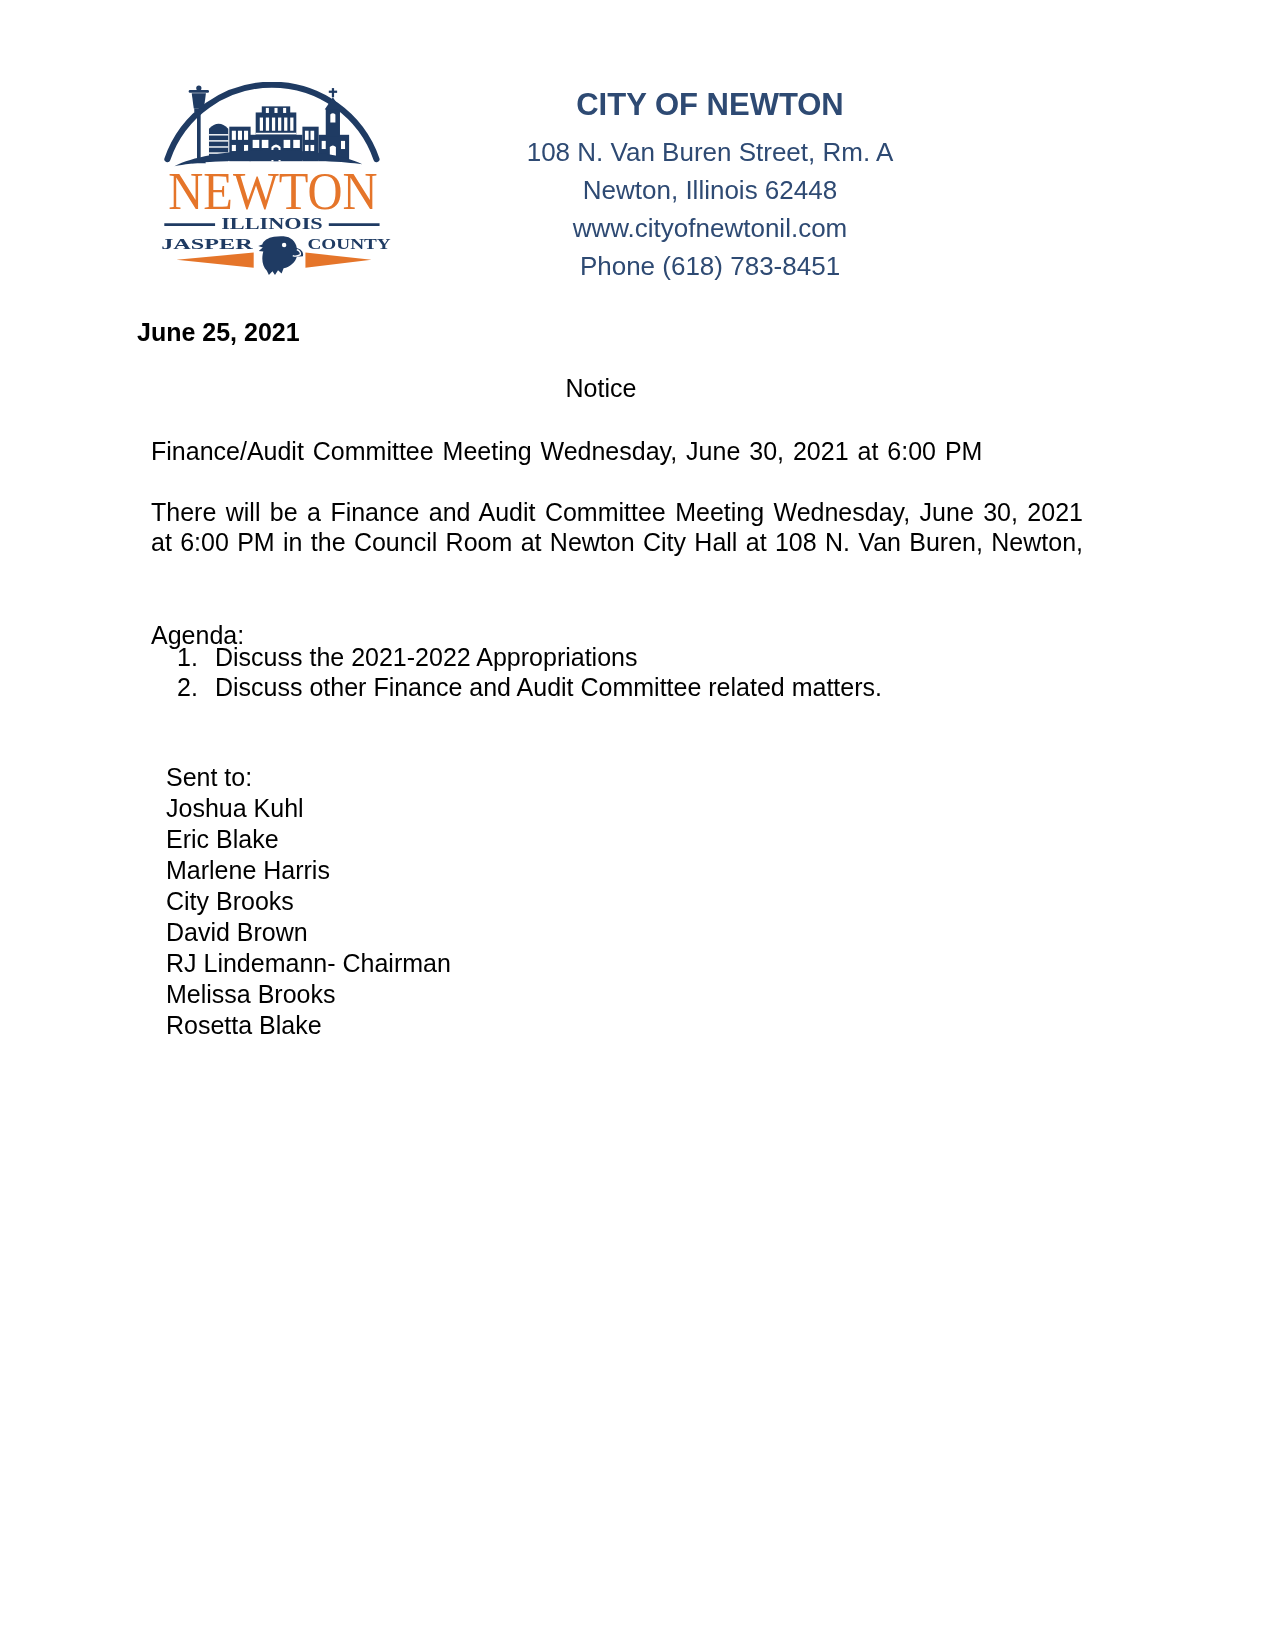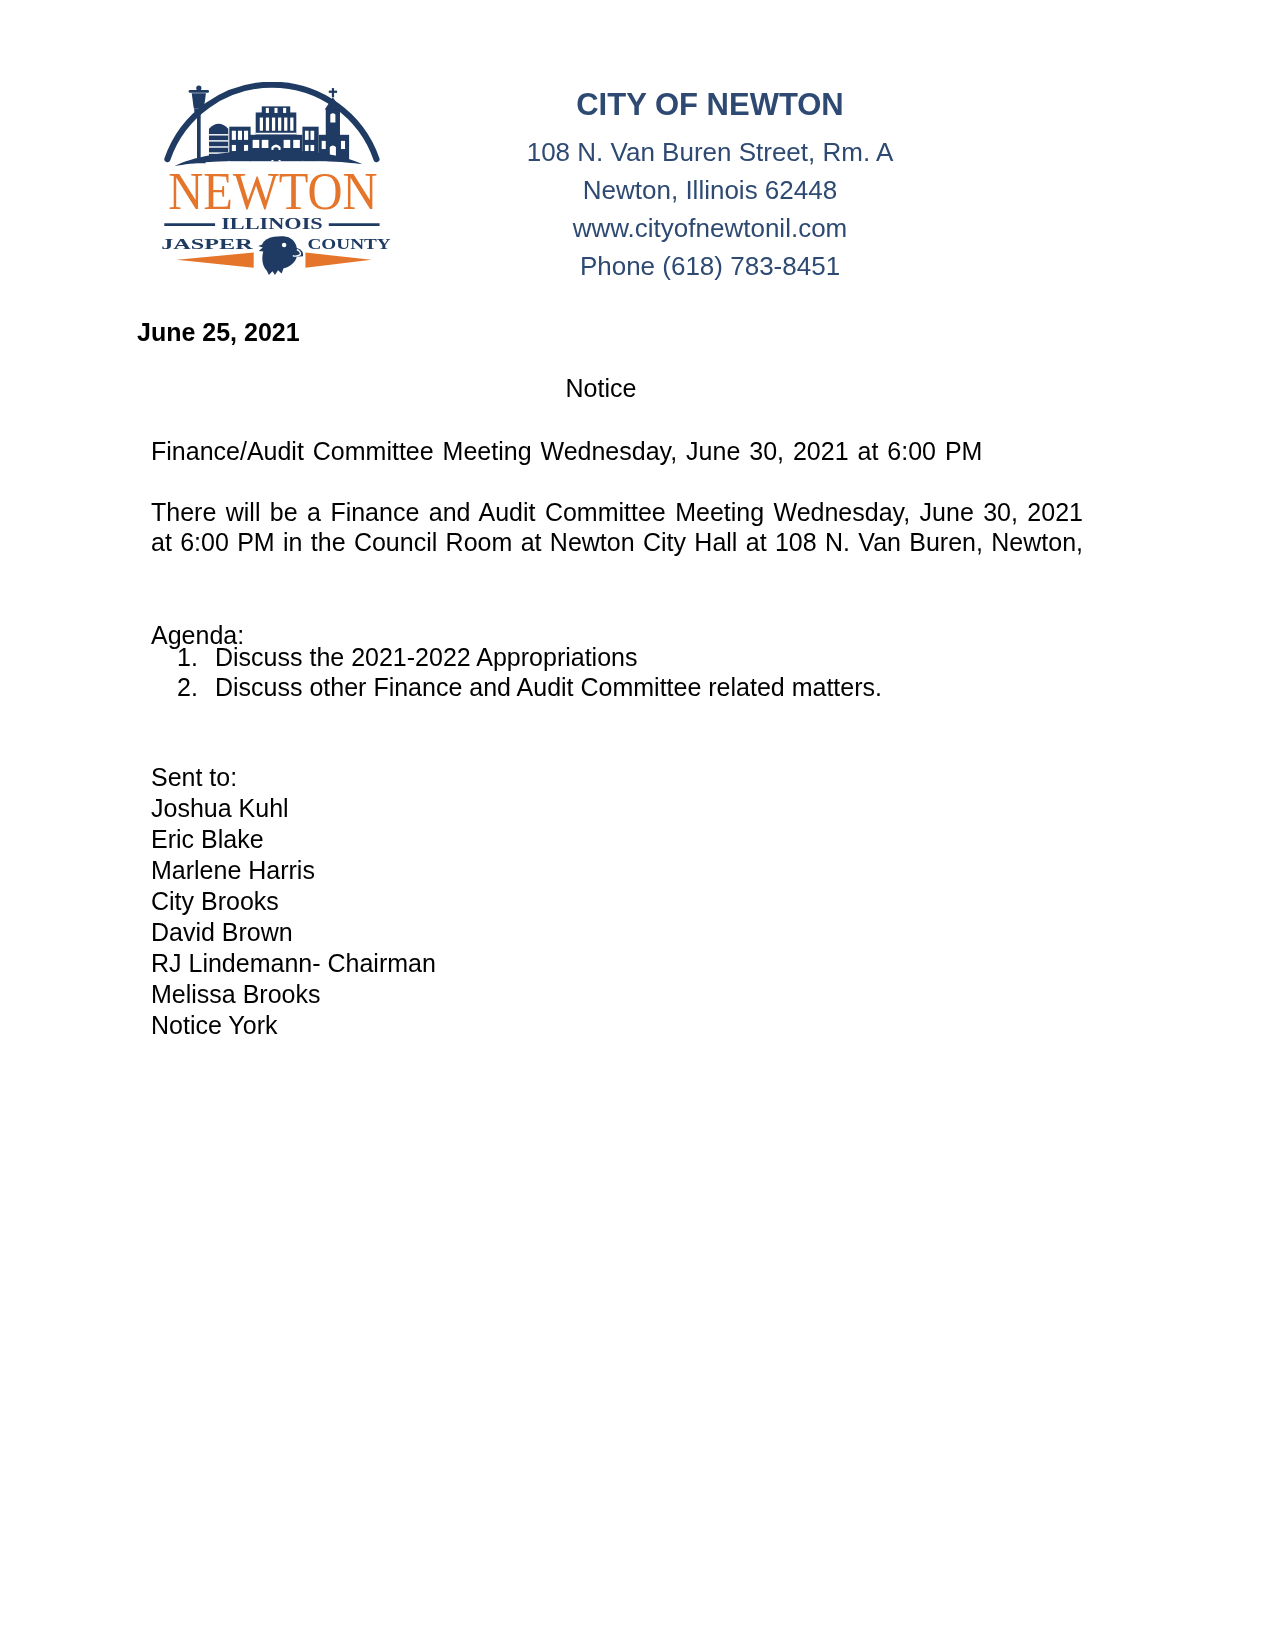--- a/index.html
+++ b/index.html
@@ -40,7 +40,7 @@
   .agenda-list{position:absolute; left:151px; top:642px; width:960px;}
   .agenda-item{display:flex; line-height:30px; font-size:25px;}
   .agenda-num{display:inline-block; margin-left:26px; width:38px; flex:0 0 auto;}
-  .sent-block{position:absolute; left:151px; top:762px;}
+  .sent-block{position:absolute; left:166px; top:762px;}
   .sent-block .textline{line-height:31px;}
 </style>
 </head>

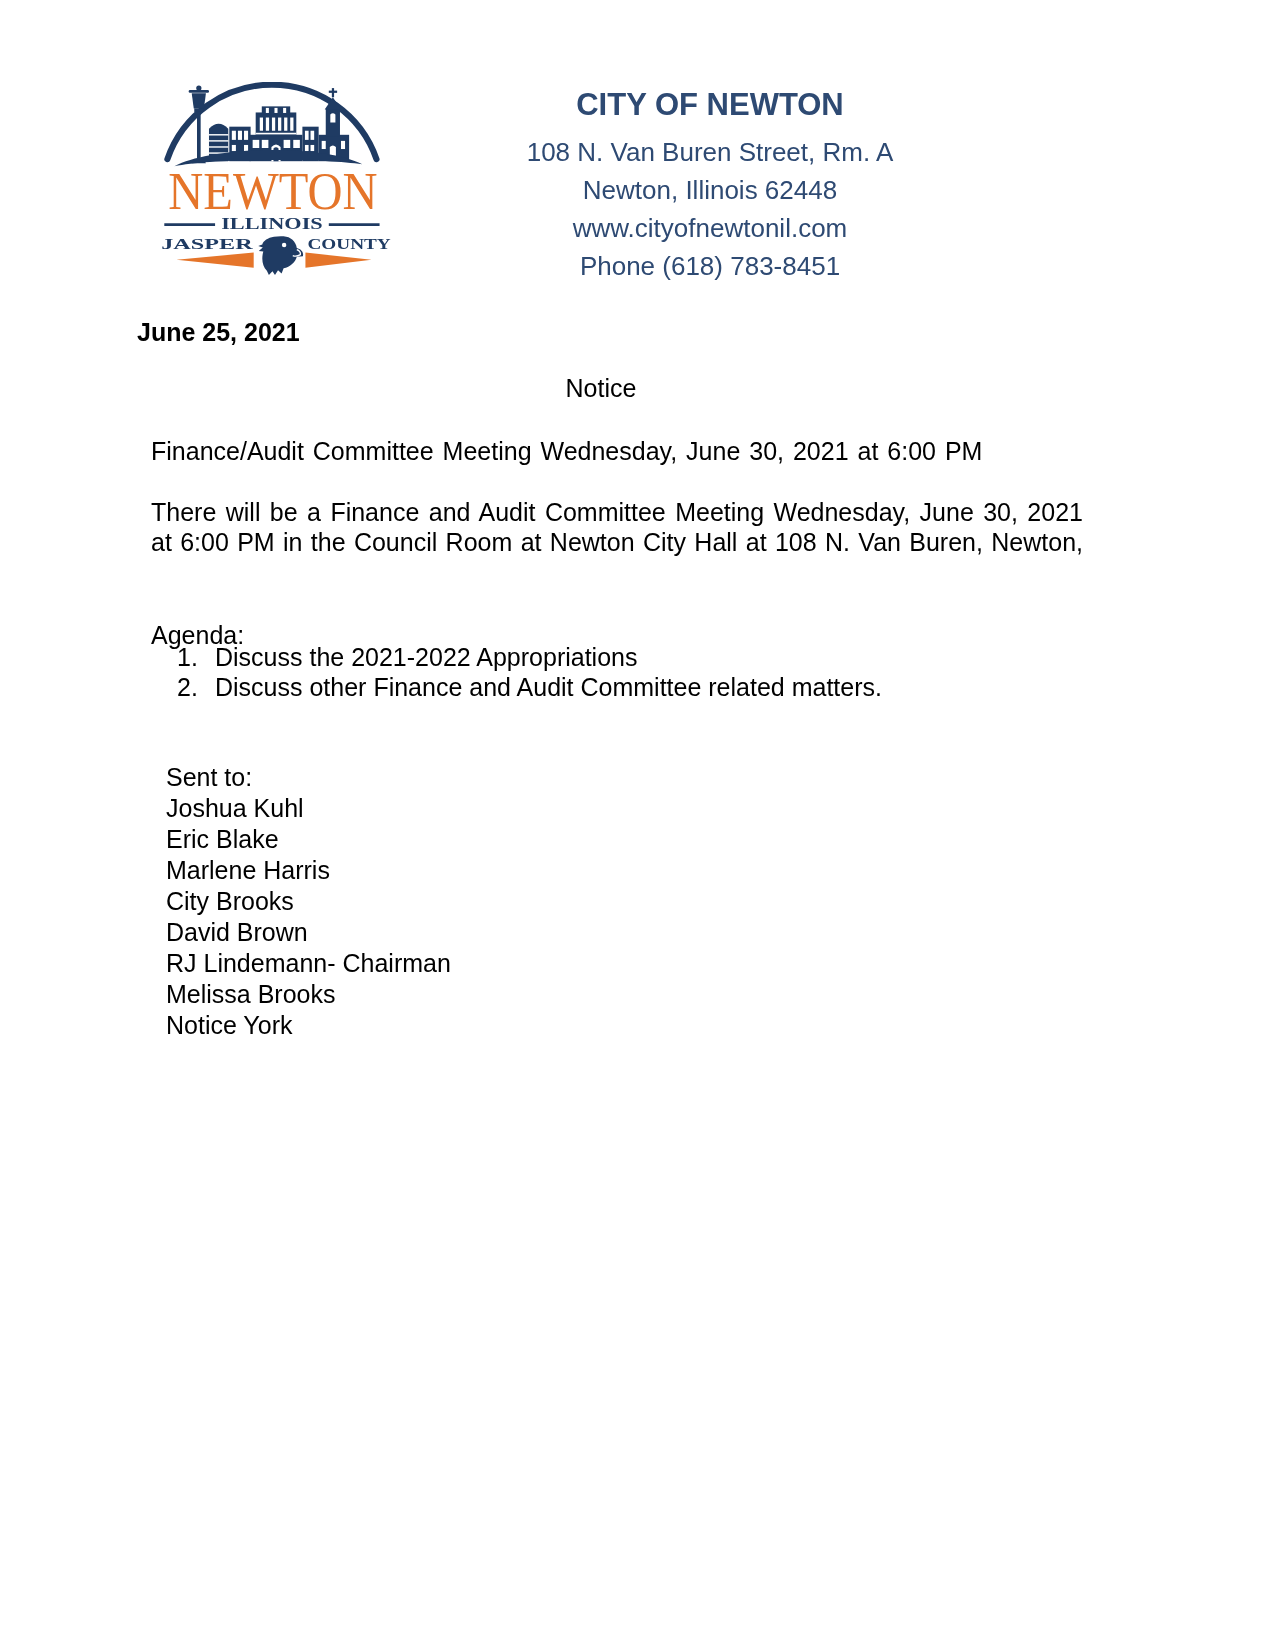--- a/index.html
+++ b/index.html
@@ -203,7 +203,7 @@
     <div class="textline">David Brown</div>
     <div class="textline">RJ Lindemann- Chairman</div>
     <div class="textline">Melissa Brooks</div>
-    <div class="textline">Notice York</div>
+    <div class="textline">Rosetta Blake</div>
   </div>
 
 </div>

